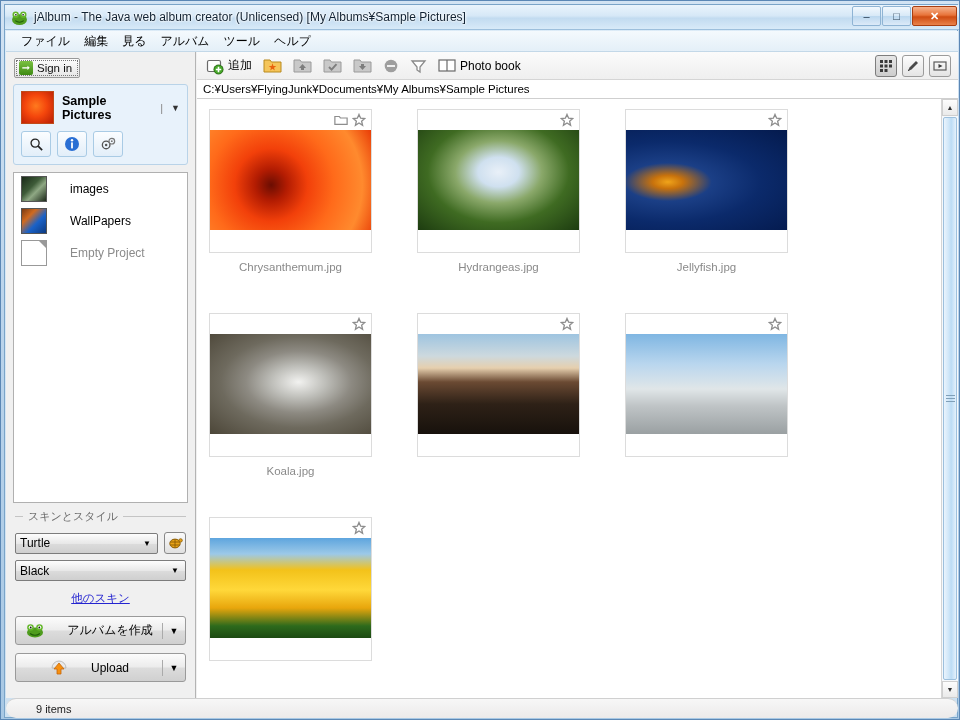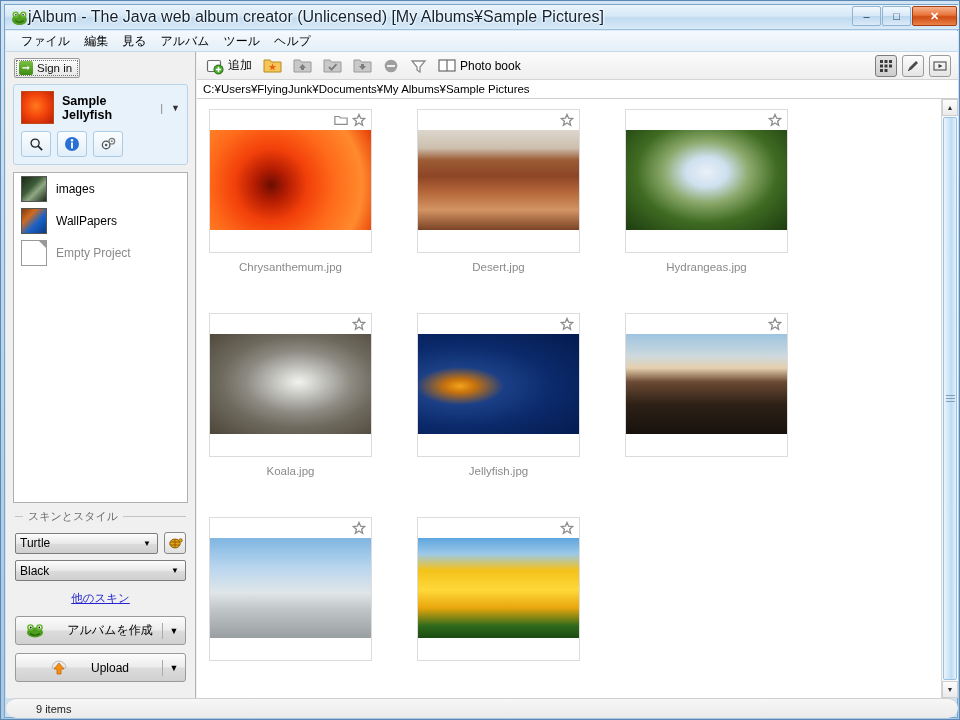--- a/index.html
+++ b/index.html
@@ -27,7 +27,7 @@
   }
   .frog-icon { width:17px; height:17px; margin-left:6px; flex:0 0 auto; }
   .title-text {
-    font-size:16px; color:#123; 
+    font-size:12px; color:#123; margin-left:6px;
     text-shadow:0 0 3px #fff,0 0 3px #fff,0 0 2px #fff;
     white-space:nowrap;
   }

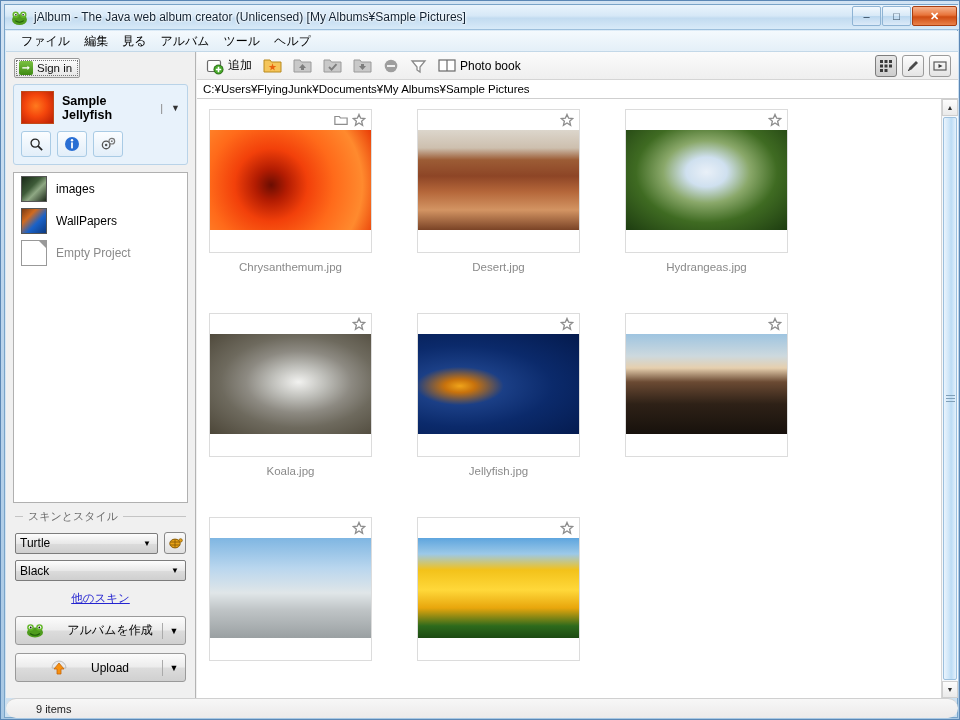--- a/index.html
+++ b/index.html
@@ -298,7 +298,7 @@
       <div class="album-card">
         <div class="album-head">
           <div class="album-thumb"></div>
-          <div class="album-name">Sample Jellyfish</div>
+          <div class="album-name">Sample Pictures</div>
           <span class="album-split">|</span>
           <span class="caret">▼</span>
         </div>

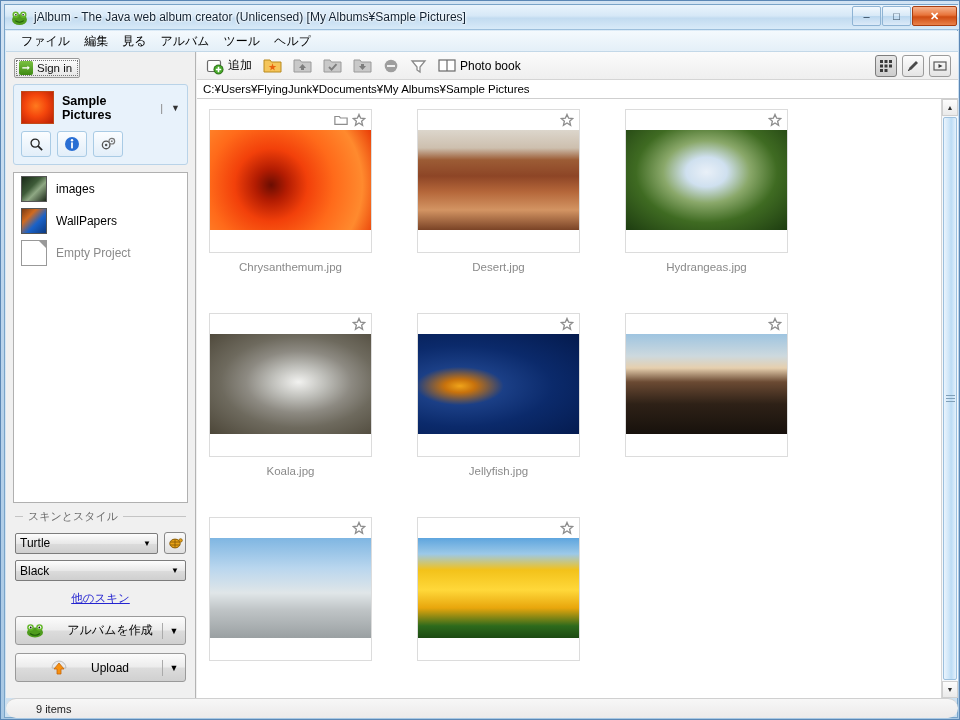--- a/index.html
+++ b/index.html
@@ -110,7 +110,7 @@
     margin:7px 7px 0 7px; background:#fff; border:1px solid #b0b0b0;
     flex:1; overflow:hidden;
   }
-  .proj-item { display:flex; align-items:center; gap:9px; padding:3px 7px; }
+  .proj-item { display:flex; align-items:center; gap:23px; padding:3px 7px; }
   .proj-thumb { width:26px; height:26px; flex:0 0 auto; border:1px solid #555; }
   .pt-images { background:linear-gradient(135deg,#1a2a18 0%,#3e5b38 40%,#8fa884 60%,#1d2a1a 100%); }
   .pt-wall { background:linear-gradient(135deg,#7a3b12 0%,#d06a20 30%,#1a62c8 60%,#0d3a80 100%); }

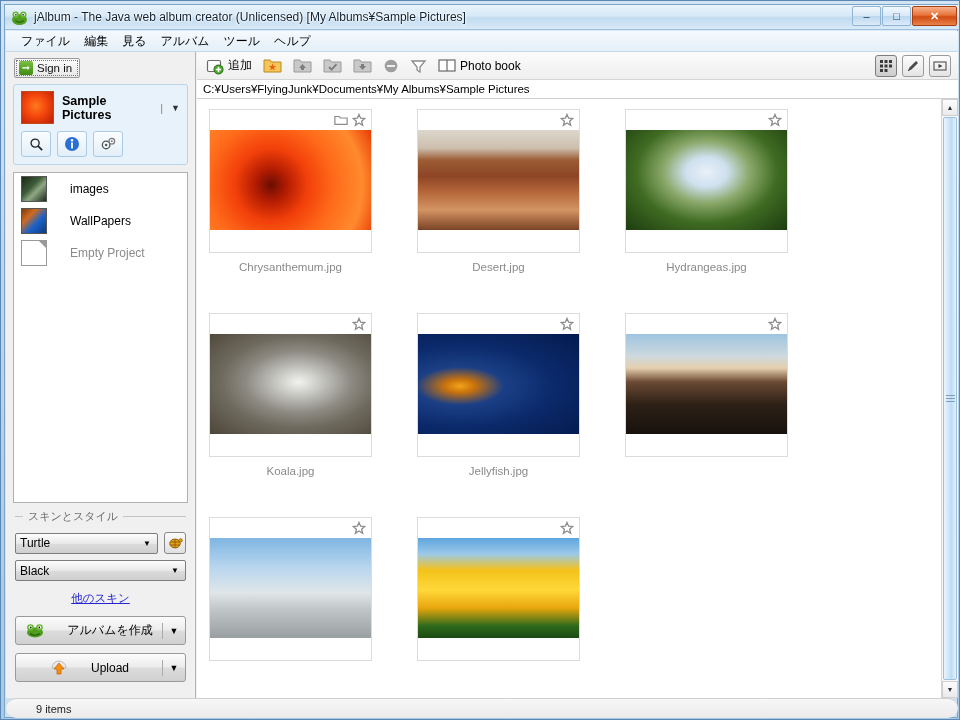--- a/index.html
+++ b/index.html
@@ -521,18 +521,6 @@
                       <path d="M8 1.6 L9.9 5.9 L14.5 6.3 L11 9.4 L12.1 14 L8 11.5 L3.9 14 L5 9.4 L1.5 6.3 L6.1 5.9 Z" fill="none" stroke="#8d8d8d" stroke-width="1.5"></path>
                     </svg>
                   </div>
-                  <div class="img-box ph-desert"></div>
-                  <div class="card-bot"></div>
-                </div>
-                <div class="cap">Desert.jpg</div>
-              </div>
-              <div class="cell">
-                <div class="card">
-                  <div class="card-top">
-                    <svg width="14" height="14" viewBox="0 0 16 16">
-                      <path d="M8 1.6 L9.9 5.9 L14.5 6.3 L11 9.4 L12.1 14 L8 11.5 L3.9 14 L5 9.4 L1.5 6.3 L6.1 5.9 Z" fill="none" stroke="#8d8d8d" stroke-width="1.5"></path>
-                    </svg>
-                  </div>
                   <div class="img-box ph-hydr"></div>
                   <div class="card-bot"></div>
                 </div>

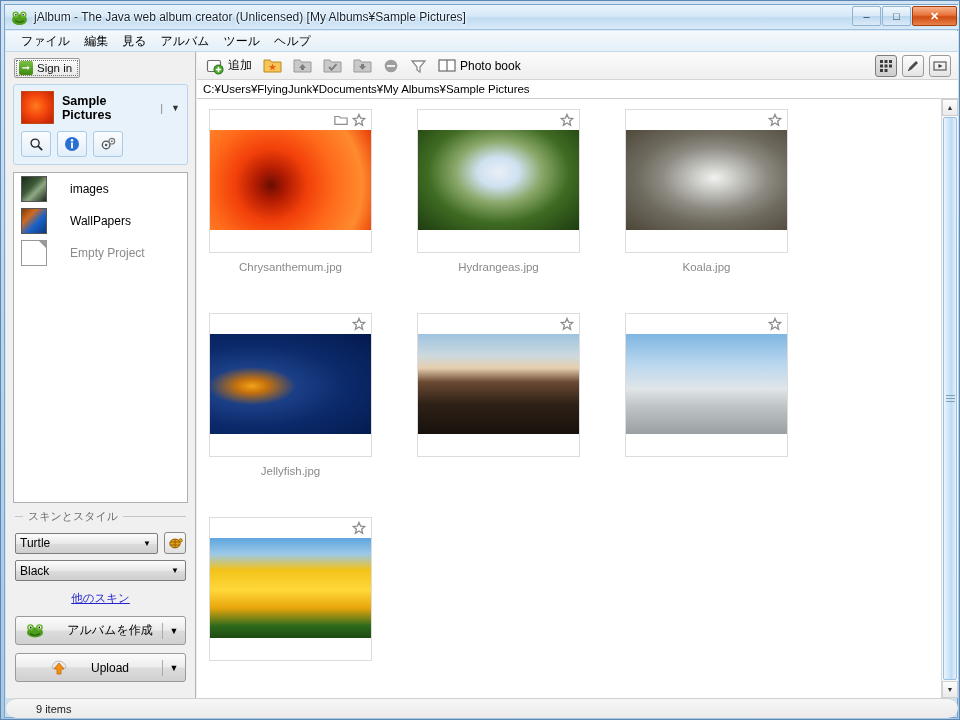--- a/index.html
+++ b/index.html
@@ -533,10 +533,10 @@
                       <path d="M8 1.6 L9.9 5.9 L14.5 6.3 L11 9.4 L12.1 14 L8 11.5 L3.9 14 L5 9.4 L1.5 6.3 L6.1 5.9 Z" fill="none" stroke="#8d8d8d" stroke-width="1.5"></path>
                     </svg>
                   </div>
-                  <div class="img-box ph-koala"></div>
+                  <div class="img-box ph-jelly"></div>
                   <div class="card-bot"></div>
                 </div>
-                <div class="cap">Koala.jpg</div>
+                <div class="cap">Jellyfish.jpg</div>
               </div>
               <div class="cell">
                 <div class="card">
@@ -545,10 +545,10 @@
                       <path d="M8 1.6 L9.9 5.9 L14.5 6.3 L11 9.4 L12.1 14 L8 11.5 L3.9 14 L5 9.4 L1.5 6.3 L6.1 5.9 Z" fill="none" stroke="#8d8d8d" stroke-width="1.5"></path>
                     </svg>
                   </div>
-                  <div class="img-box ph-jelly"></div>
+                  <div class="img-box ph-koala"></div>
                   <div class="card-bot"></div>
                 </div>
-                <div class="cap">Jellyfish.jpg</div>
+                <div class="cap">Koala.jpg</div>
               </div>
               <div class="cell">
                 <div class="card">

